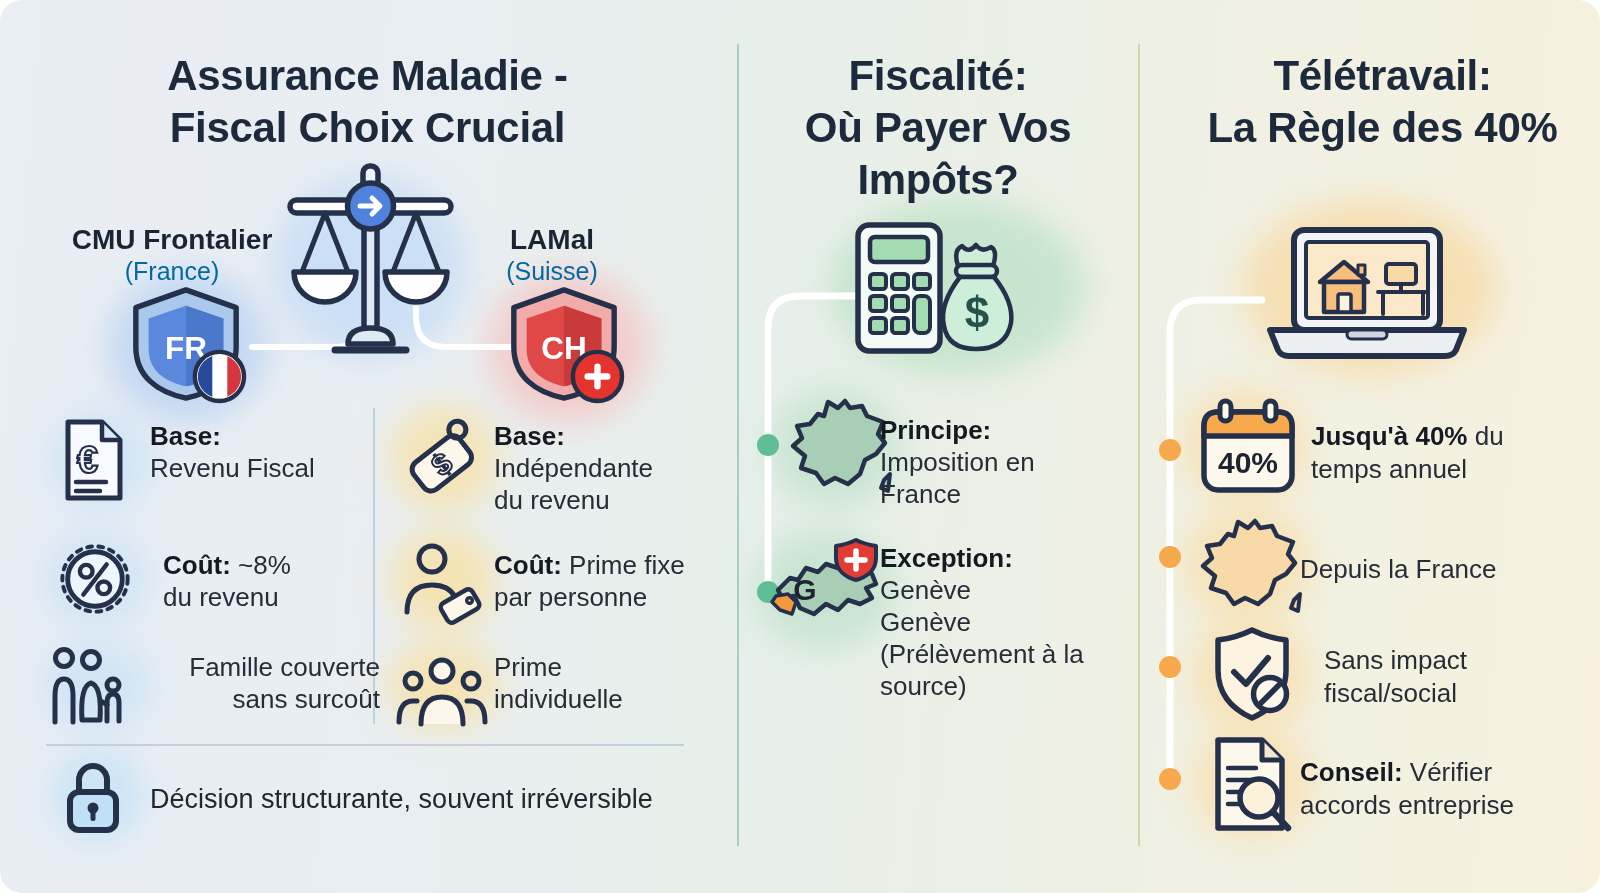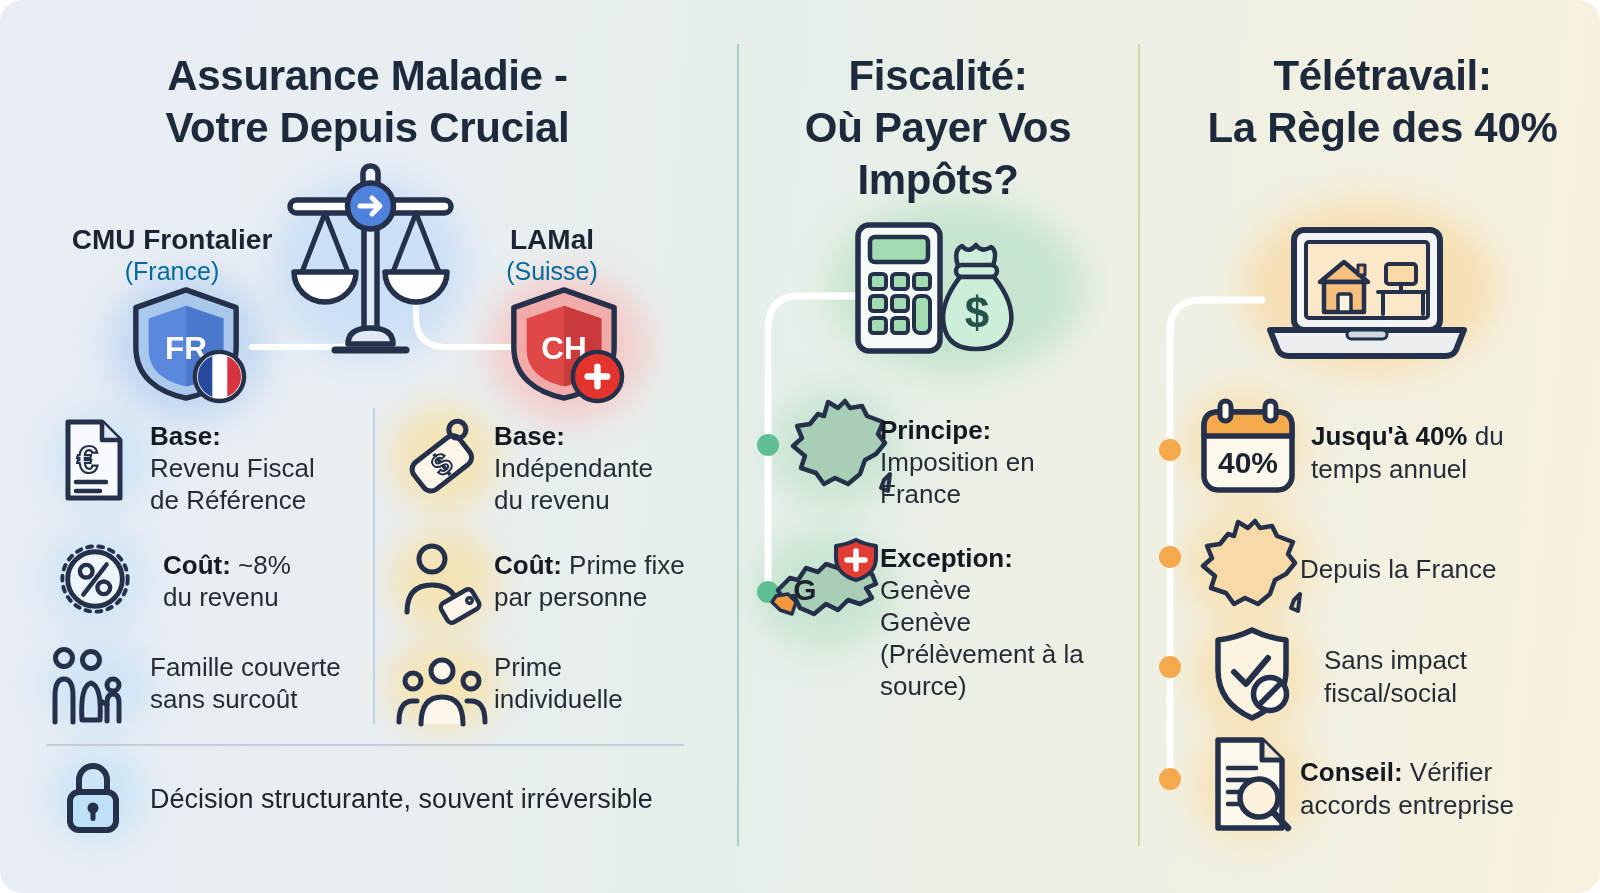--- a/index.html
+++ b/index.html
@@ -35,7 +35,7 @@
 
   <div class="title" style="left:55px;top:50px;width:625px;">
     <span class="ln">Assurance Maladie -</span>
-    <span class="ln">Votre Depuis Crucial</span>
+    <span class="ln">Fiscal Choix Crucial</span>
   </div>
 
   <div class="glow" style="left:272px;top:175px;width:195px;height:185px;background:#c8def6;"></div>

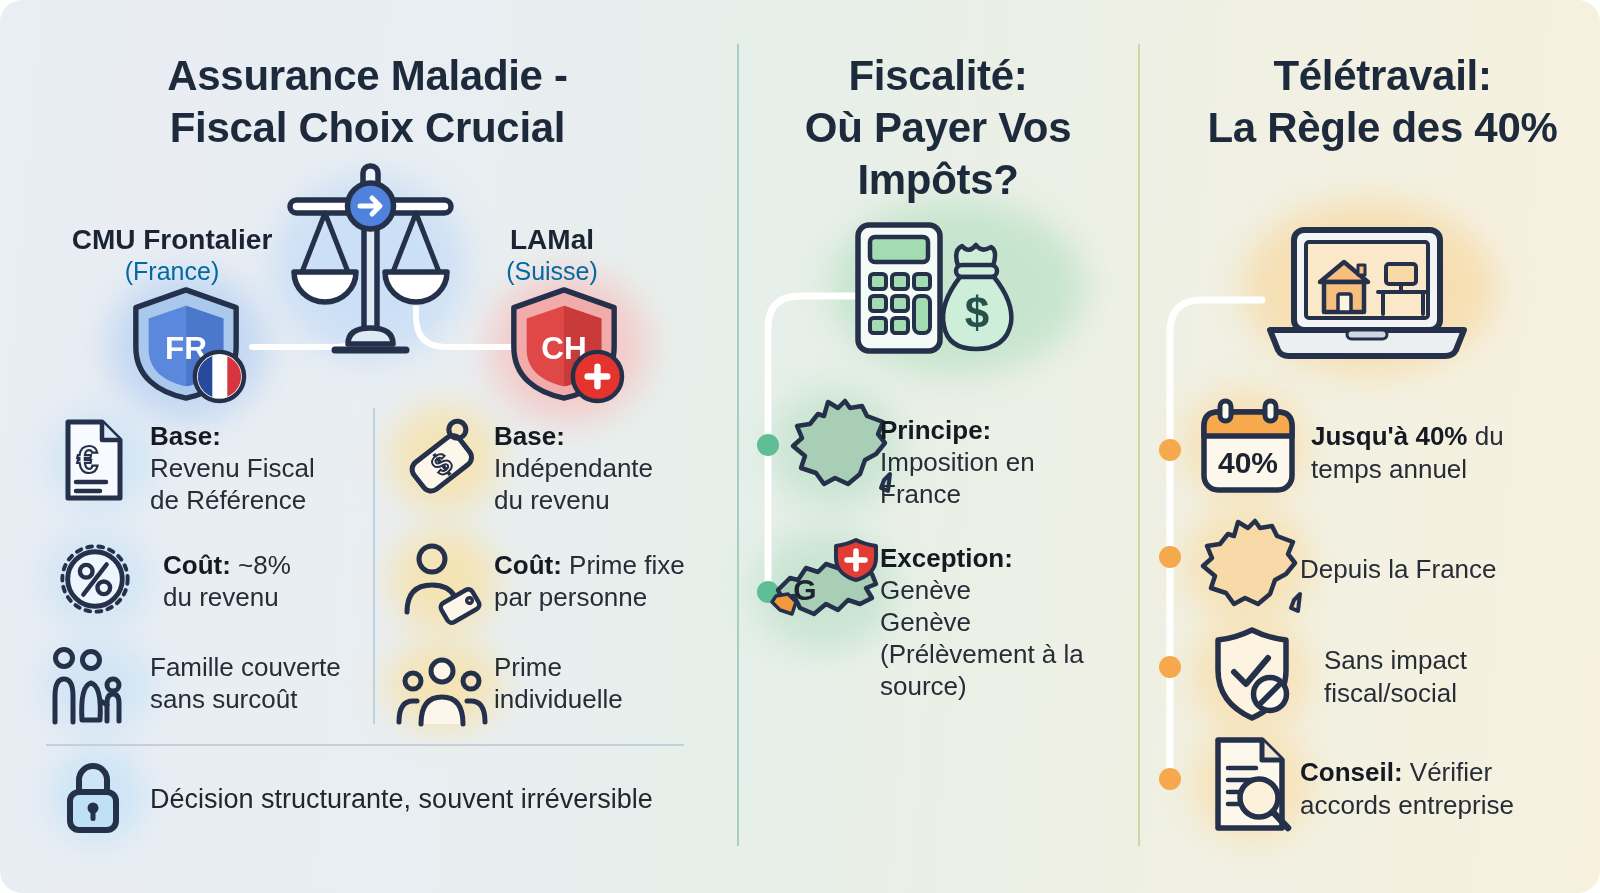--- a/index.html
+++ b/index.html
@@ -164,7 +164,6 @@
   <div class="itxt" style="left:150px;top:420px;width:220px;">
     <span class="ln"><strong>Base:</strong></span>
     <span class="ln">Revenu Fiscal</span>
-    <span class="ln">de Référence</span>
   </div>
   <div class="itxt" style="left:150px;top:549px;width:220px;margin-left:13px;">
     <span class="ln"><strong>Coût:</strong><span> ~8%</span></span>

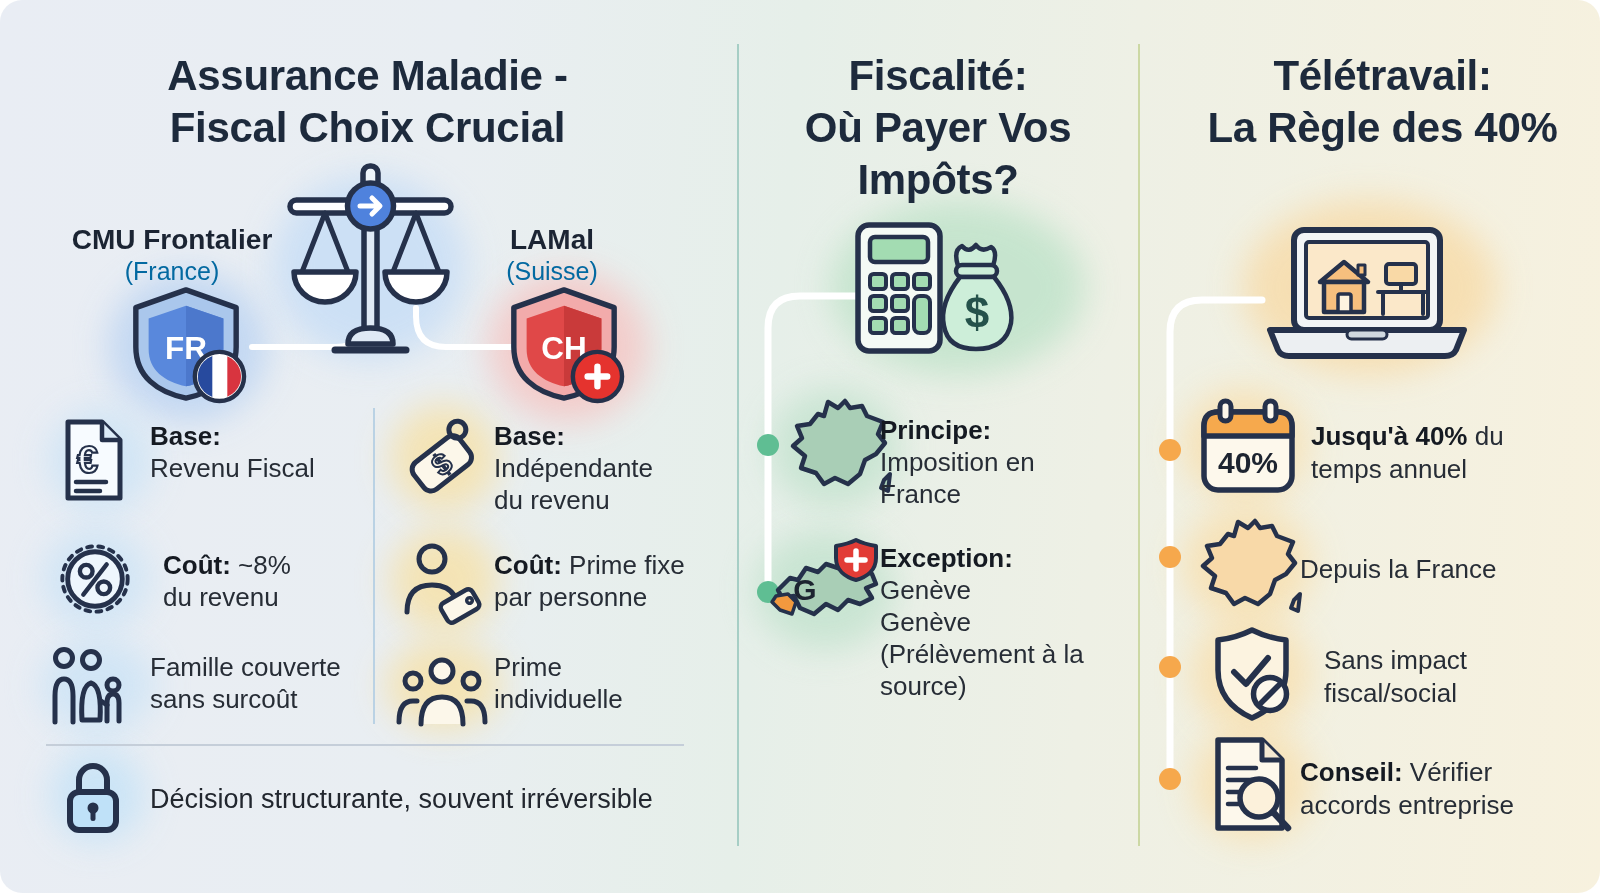--- a/index.html
+++ b/index.html
@@ -169,7 +169,7 @@
     <span class="ln"><strong>Coût:</strong><span> ~8%</span></span>
     <span class="ln">du revenu</span>
   </div>
-  <div class="itxt" style="left:150px;top:651px;width:230px;">
+  <div class="itxt" style="left:150px;top:651px;width:230px;text-align:right;">
     <span class="ln">Famille couverte</span>
     <span class="ln">sans surcoût</span>
   </div>

